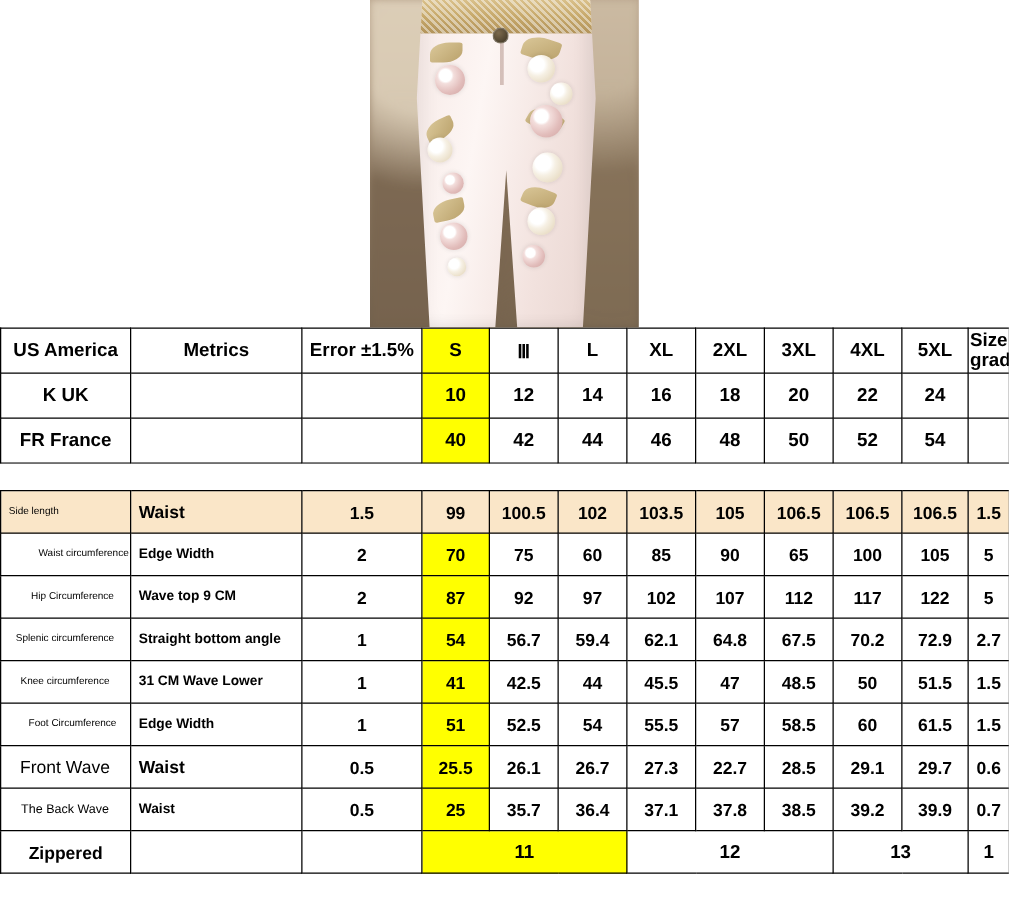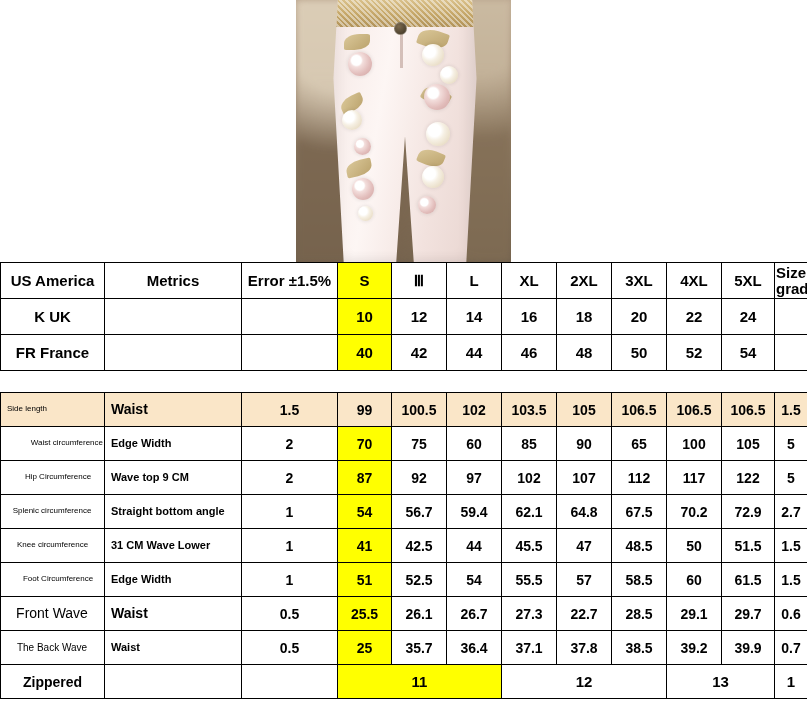--- a/index.html
+++ b/index.html
@@ -332,7 +332,7 @@
       </tr>
 
       <tr>
-        <td class="left-lbl" style="text-align:left;padding-left:16px;">Knee circumference</td>
+        <td class="left-lbl" style="text-align:center;padding-left:0;">Knee circumference</td>
         <td class="desc">31 CM Wave Lower</td>
         <td>1</td>
         <td class="hl">41</td>

